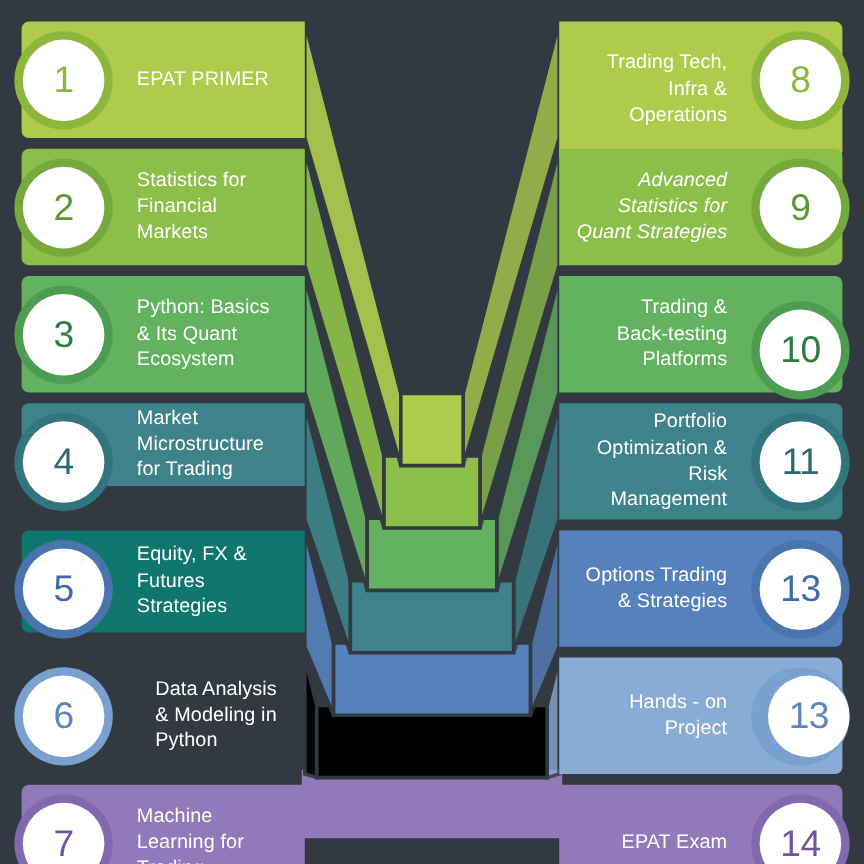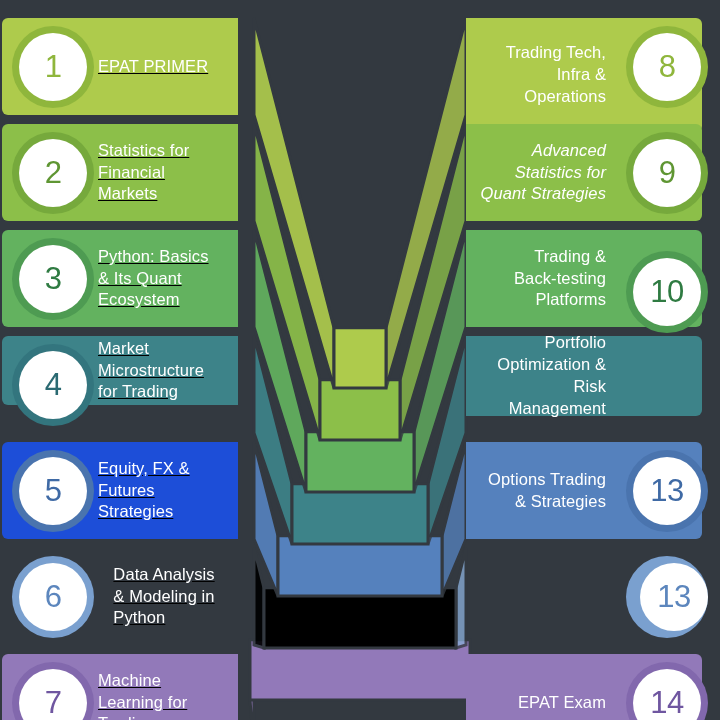--- a/index.html
+++ b/index.html
@@ -31,13 +31,12 @@
     box-sizing: border-box;
   }
   .card-left {
-    left: 2px;
+    left: 18px;
     width: 236px;
     border-radius: 6px 0 0 6px;
     padding-left: 96px;
     padding-right: 8px;
     justify-content: flex-start;
-    text-decoration: underline;
   }
   .card-right {
     right: 18px;

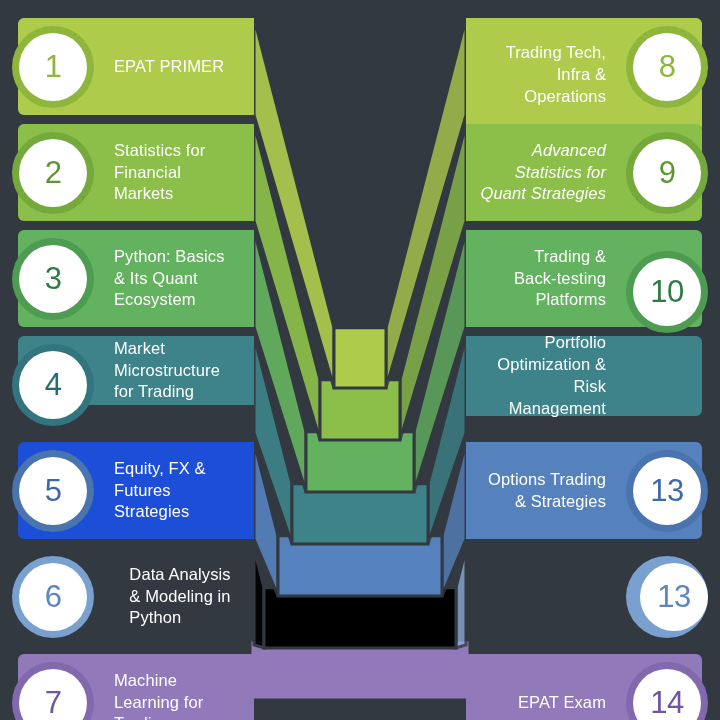--- a/index.html
+++ b/index.html
@@ -180,7 +180,7 @@
     <span class="badge-inner" style="color: rgb(47, 123, 66);">10</span>
   </div>
 
-  <div class="card card-right" style="top: 336px; height: 80px; background: rgb(61, 131, 137);">
+  <div class="card card-right" style="top: 336px; height: 97px; background: rgb(61, 131, 137);">
     <span class="card-label">Portfolio<br>Optimization &amp;<br>Risk Management</span>
   </div>
 

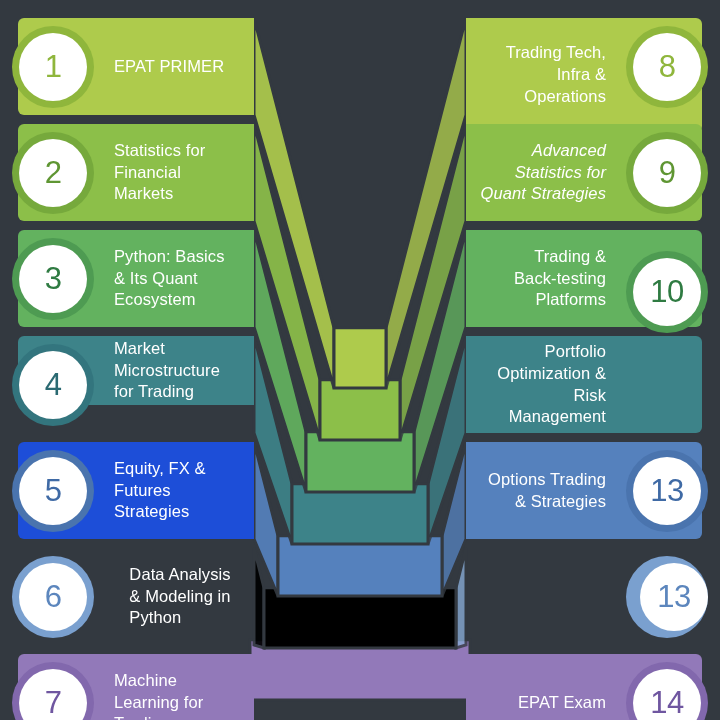--- a/index.html
+++ b/index.html
@@ -183,6 +183,9 @@
   <div class="card card-right" style="top: 336px; height: 97px; background: rgb(61, 131, 137);">
     <span class="card-label">Portfolio<br>Optimization &amp;<br>Risk Management</span>
   </div>
+  <div class="badge badge-right" style="top: 343.5px; background: rgb(51, 117, 126);">
+    <span class="badge-inner" style="color: rgb(43, 106, 114);">11</span>
+  </div>
 
   <div class="card card-right" style="top: 442px; height: 97px; background: rgb(85, 129, 189);">
     <span class="card-label">Options Trading<br>&amp; Strategies</span>

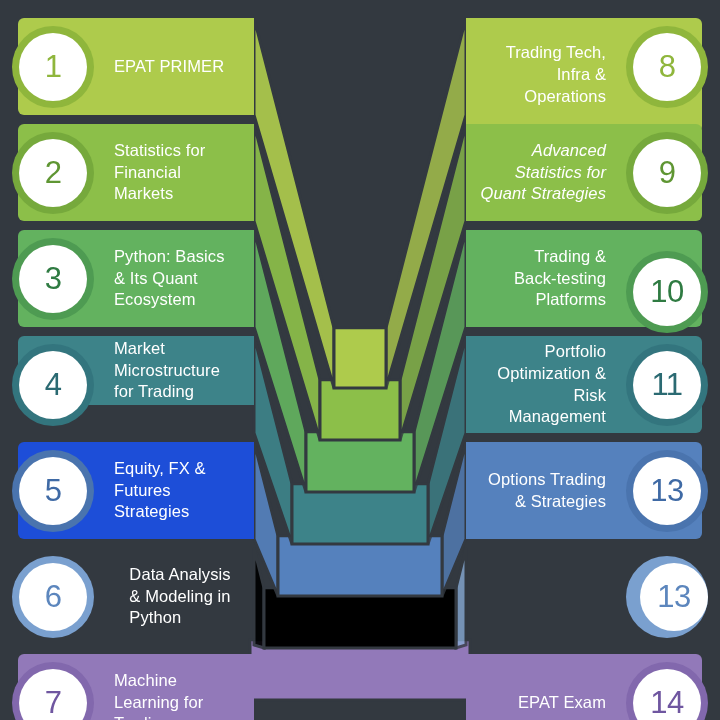--- a/index.html
+++ b/index.html
@@ -138,7 +138,7 @@
     <span class="badge-inner" style="color: rgb(43, 106, 114);">4</span>
   </div>
 
-  <div class="card card-left" style="top: 442px; height: 97px; background: #1d4ed8;">
+  <div class="card card-left" style="top: 442px; height: 85px; background: #0f766e;">
     <span class="card-label">Equity, FX &amp;<br>Futures<br>Strategies</span>
   </div>
   <div class="badge badge-left" style="top: 449.5px; background: rgb(74, 116, 174);">

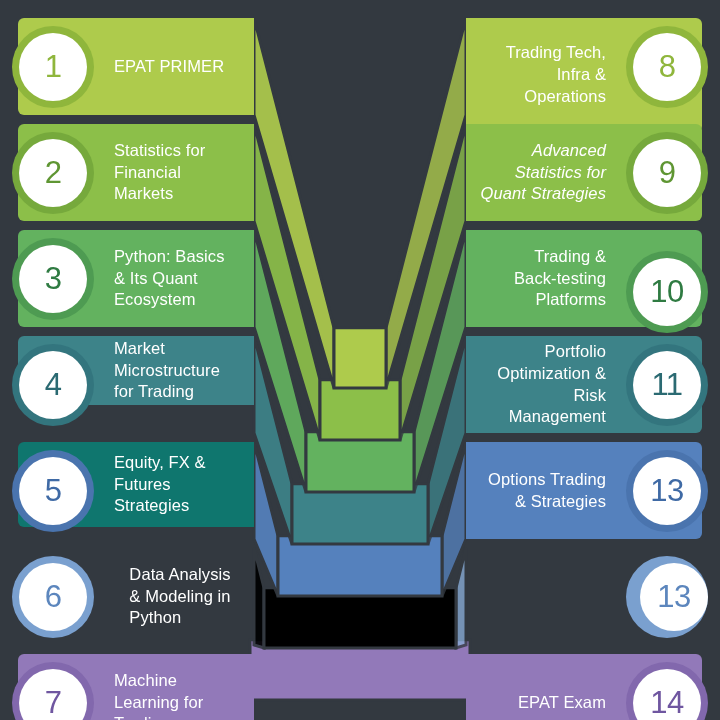--- a/index.html
+++ b/index.html
@@ -194,6 +194,9 @@
     <span class="badge-inner" style="color: rgb(63, 106, 165);">13</span>
   </div>
 
+  <div class="card card-right" style="top: 548px; height: 97px; background: rgb(136, 172, 214);">
+    <span class="card-label">Hands - on<br>Project</span>
+  </div>
   <div class="badge badge-right" style="top: 555.5px; background: rgb(122, 160, 207); justify-content: flex-end;">
     <span class="badge-inner" style="color: rgb(92, 134, 189);">13</span>
   </div>

